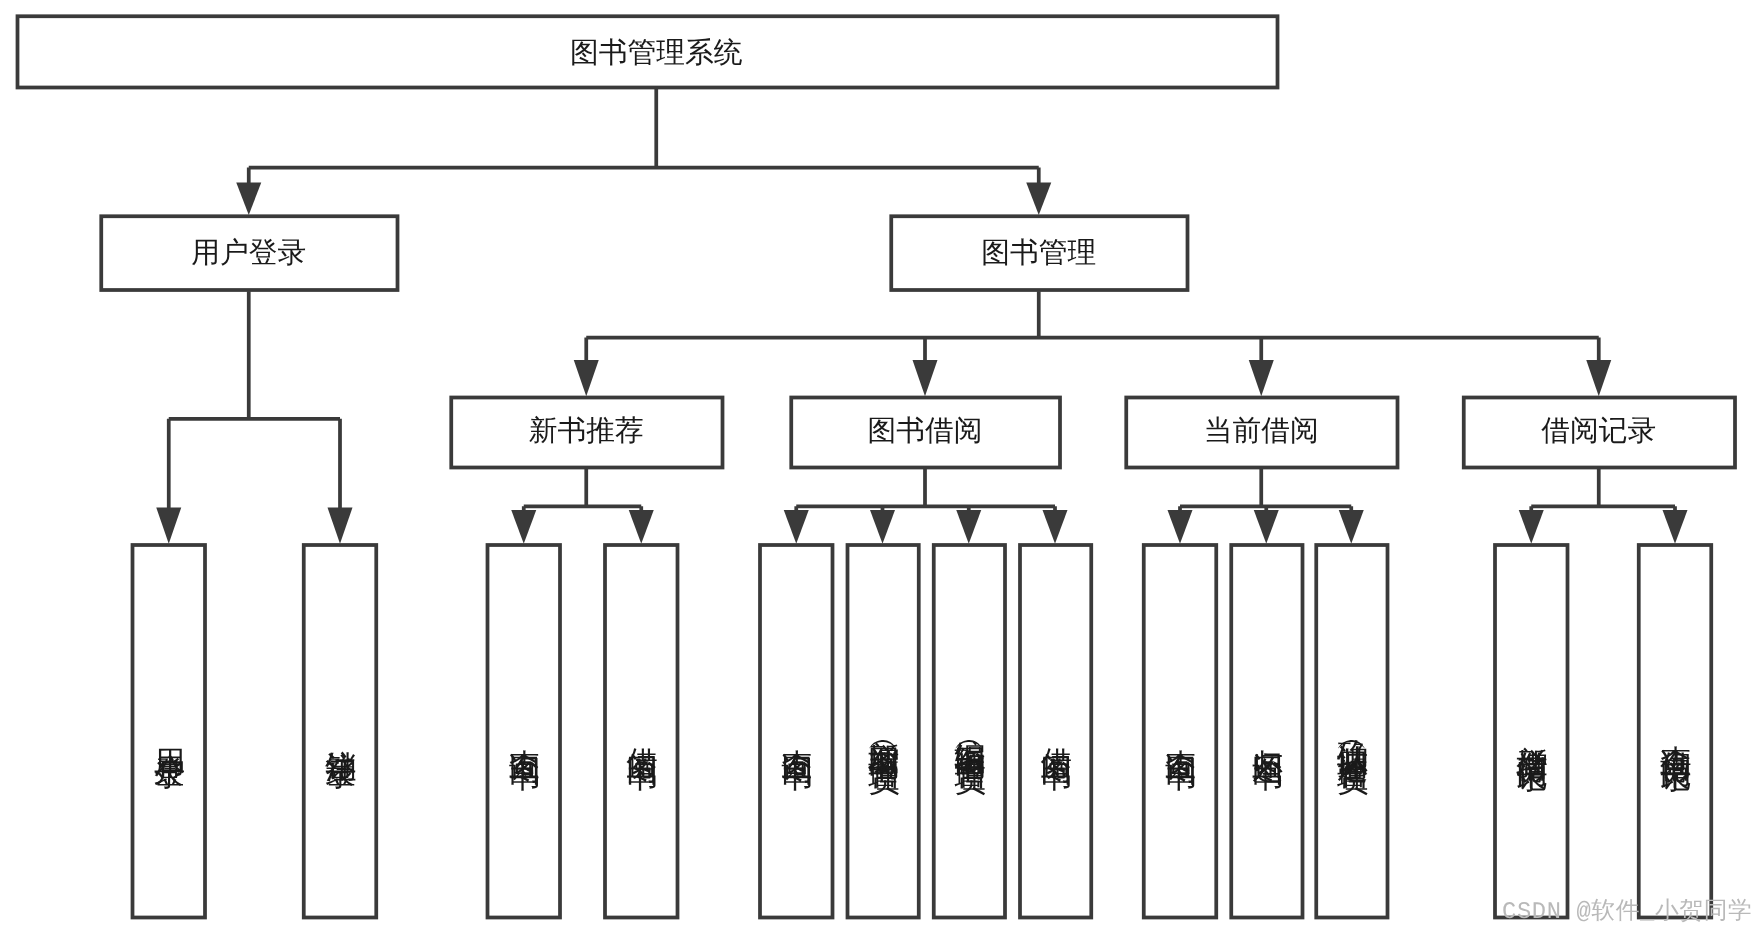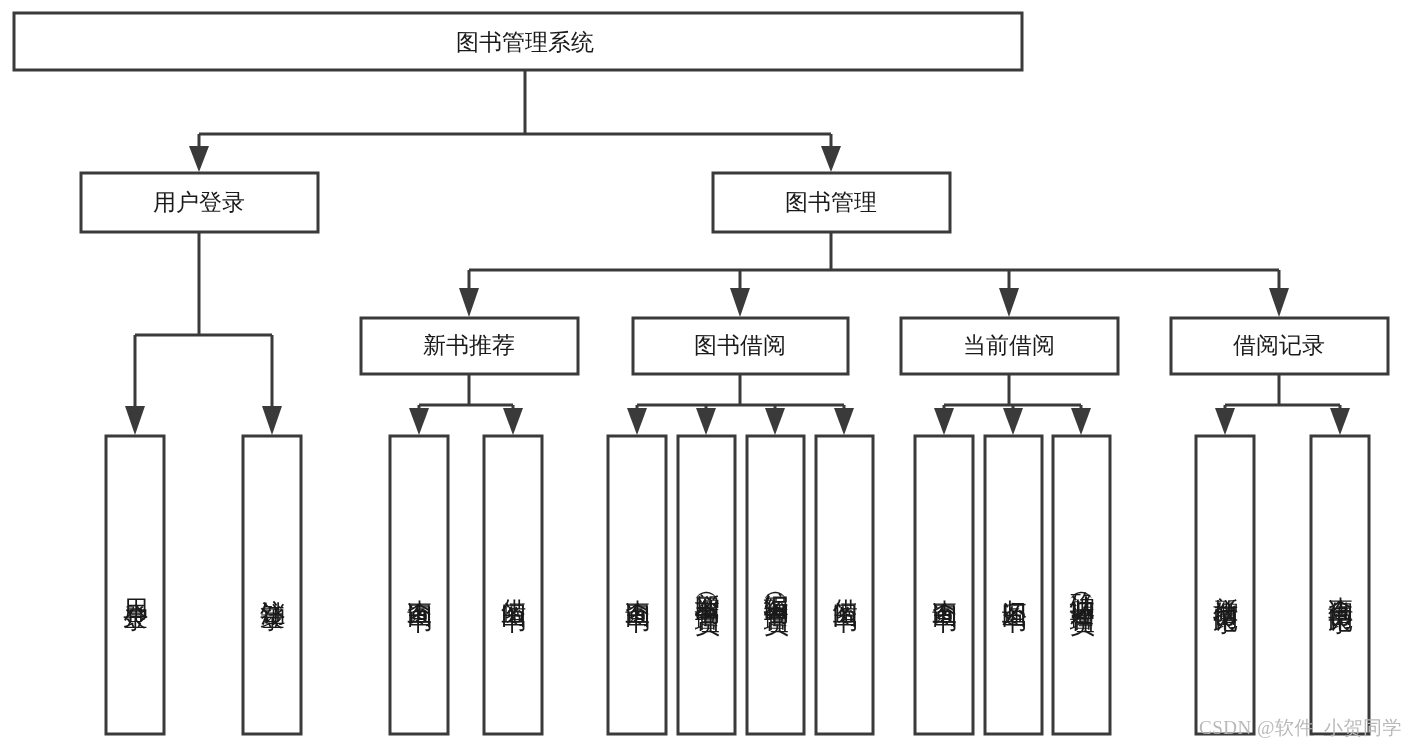--- a/index.html
+++ b/index.html
@@ -71,7 +71,7 @@
     position: absolute;
     right: 14px;
     bottom: 6px;
-    font-family: Liberation Serif, serif;
+    font-family: Liberation Mono, monospace;
     font-size: 19px;
     color: #b9b9b9;
     letter-spacing: 0.5px;

